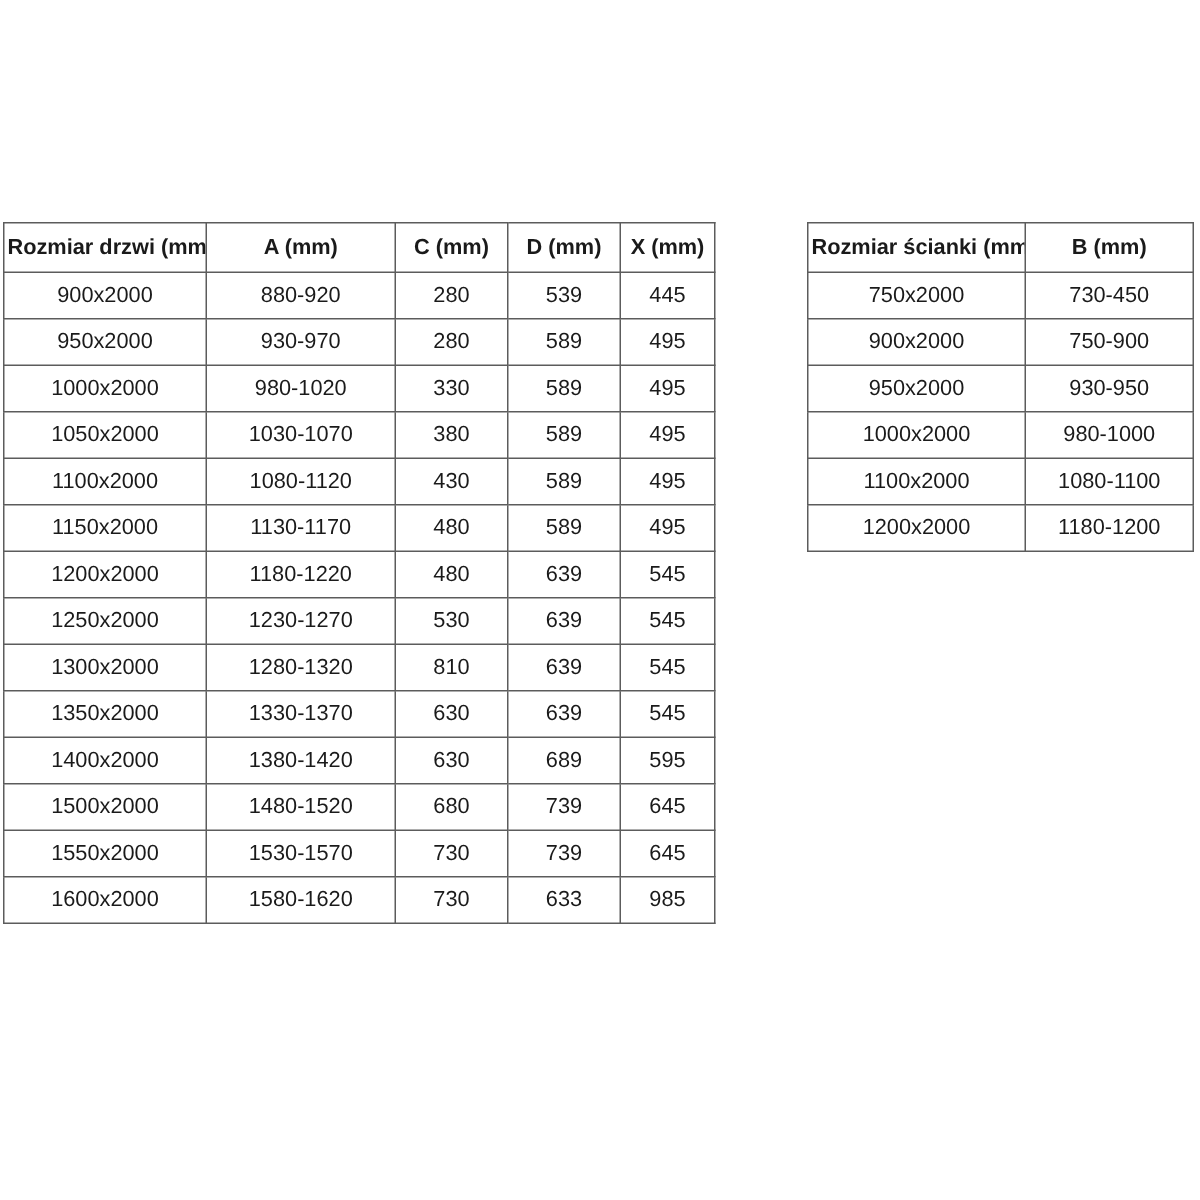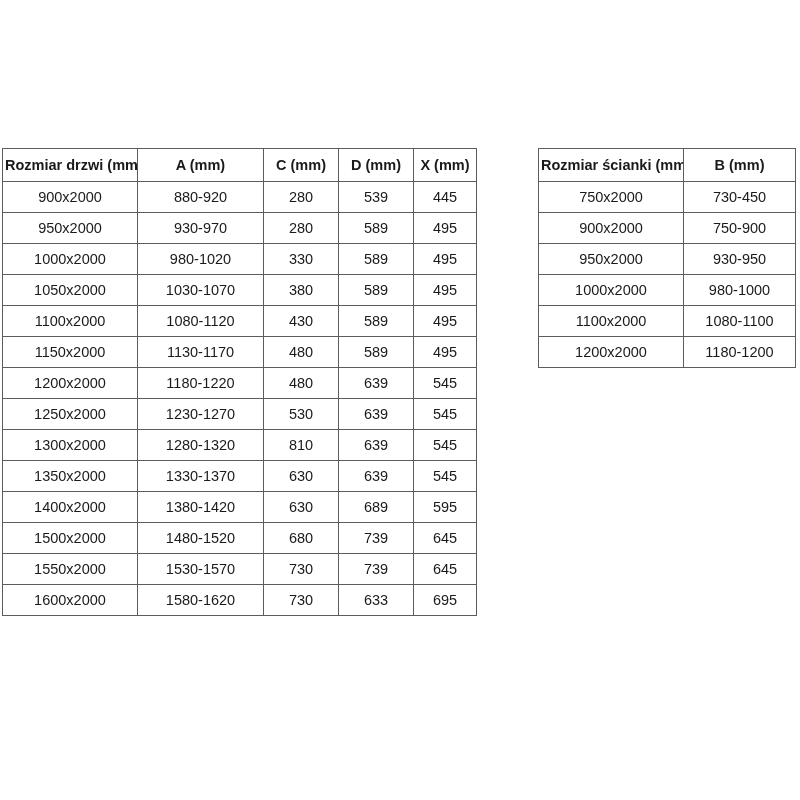--- a/index.html
+++ b/index.html
@@ -158,7 +158,7 @@
           <td>1580-1620</td>
           <td>730</td>
           <td>633</td>
-          <td>695</td>
+          <td>985</td>
         </tr>
       </tbody>
   </table>

